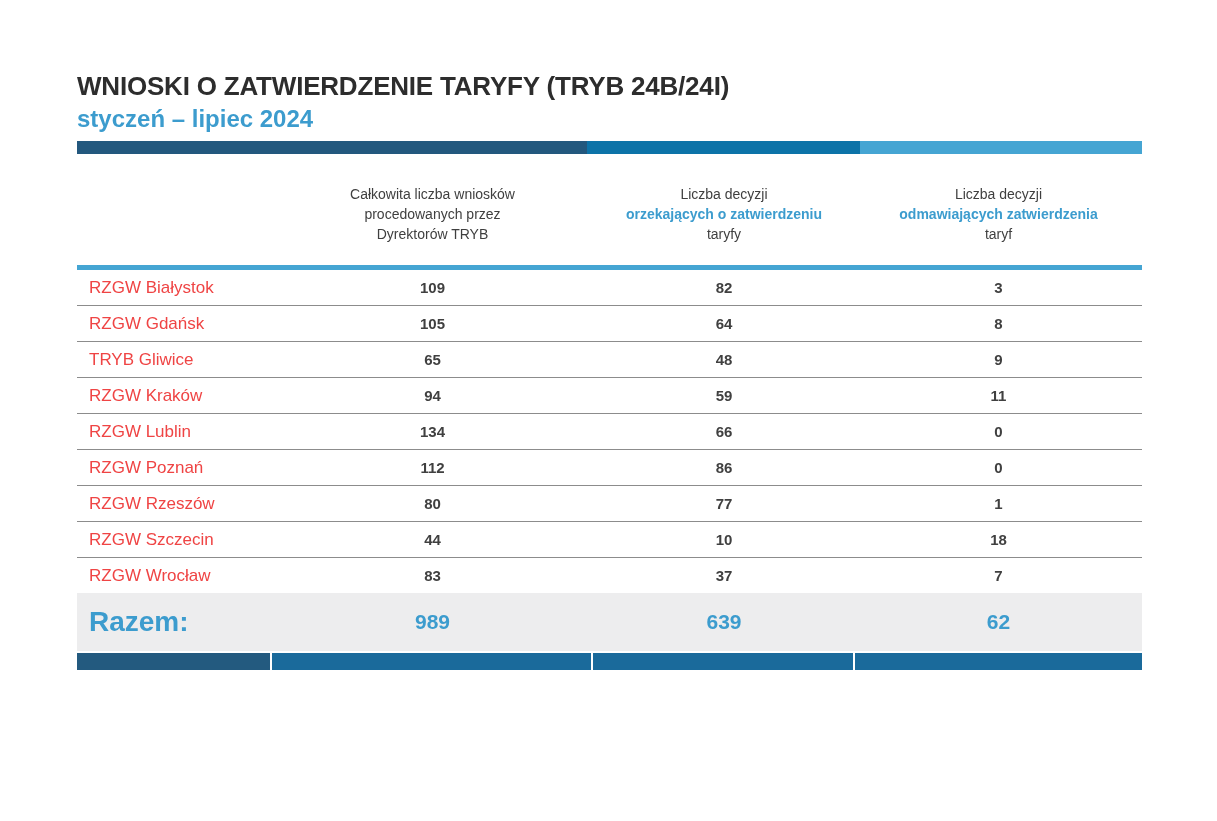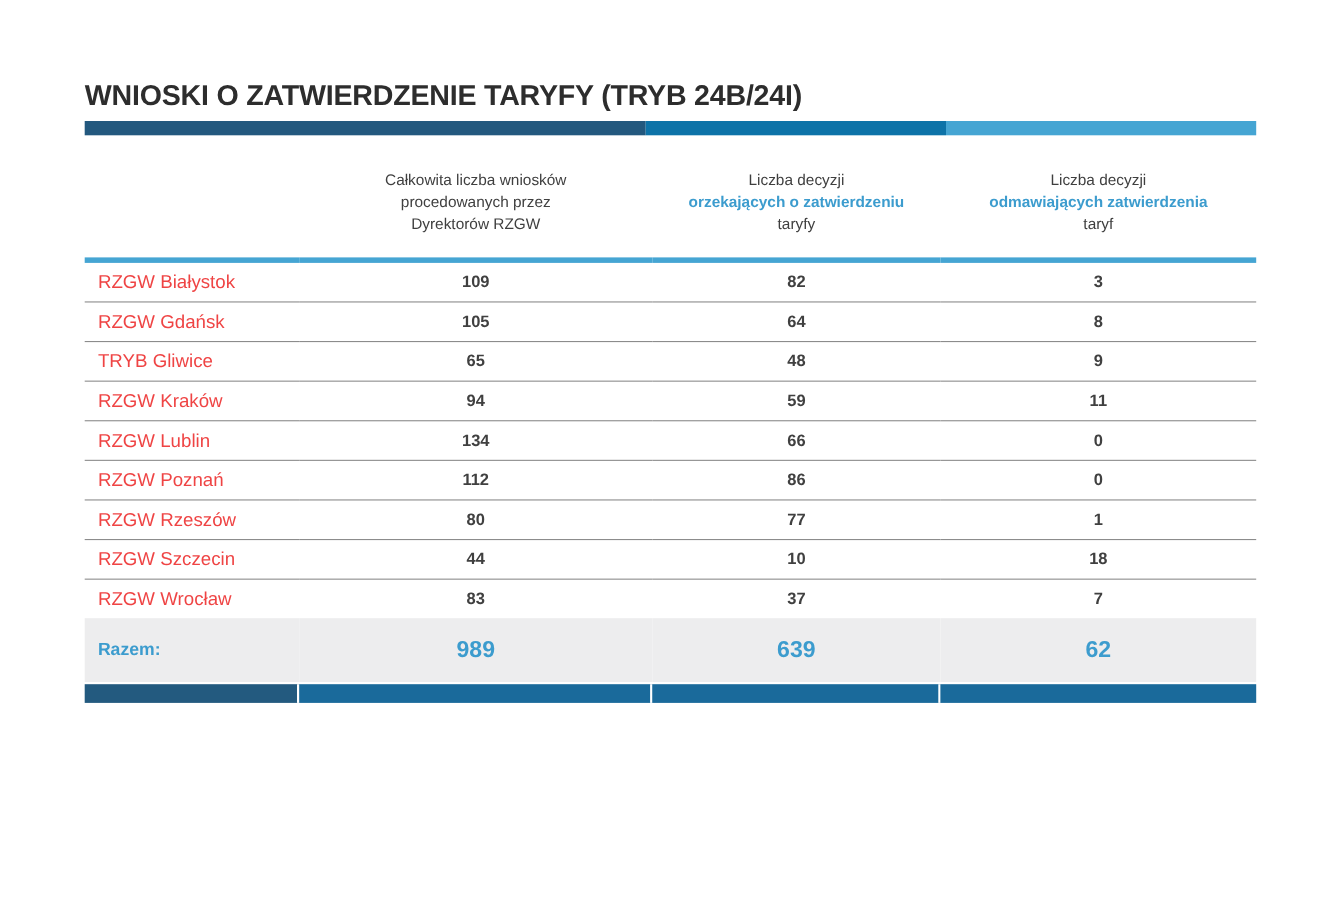--- a/index.html
+++ b/index.html
@@ -65,6 +65,7 @@
   <div class="content">
 
     <h1 class="title">WNIOSKI O ZATWIERDZENIE TARYFY (TRYB 24B/24I)</h1>
+    <h2 class="subtitle">styczeń – lipiec 2024</h2>
 
     <div class="top-bar">
       <div class="seg1"></div>

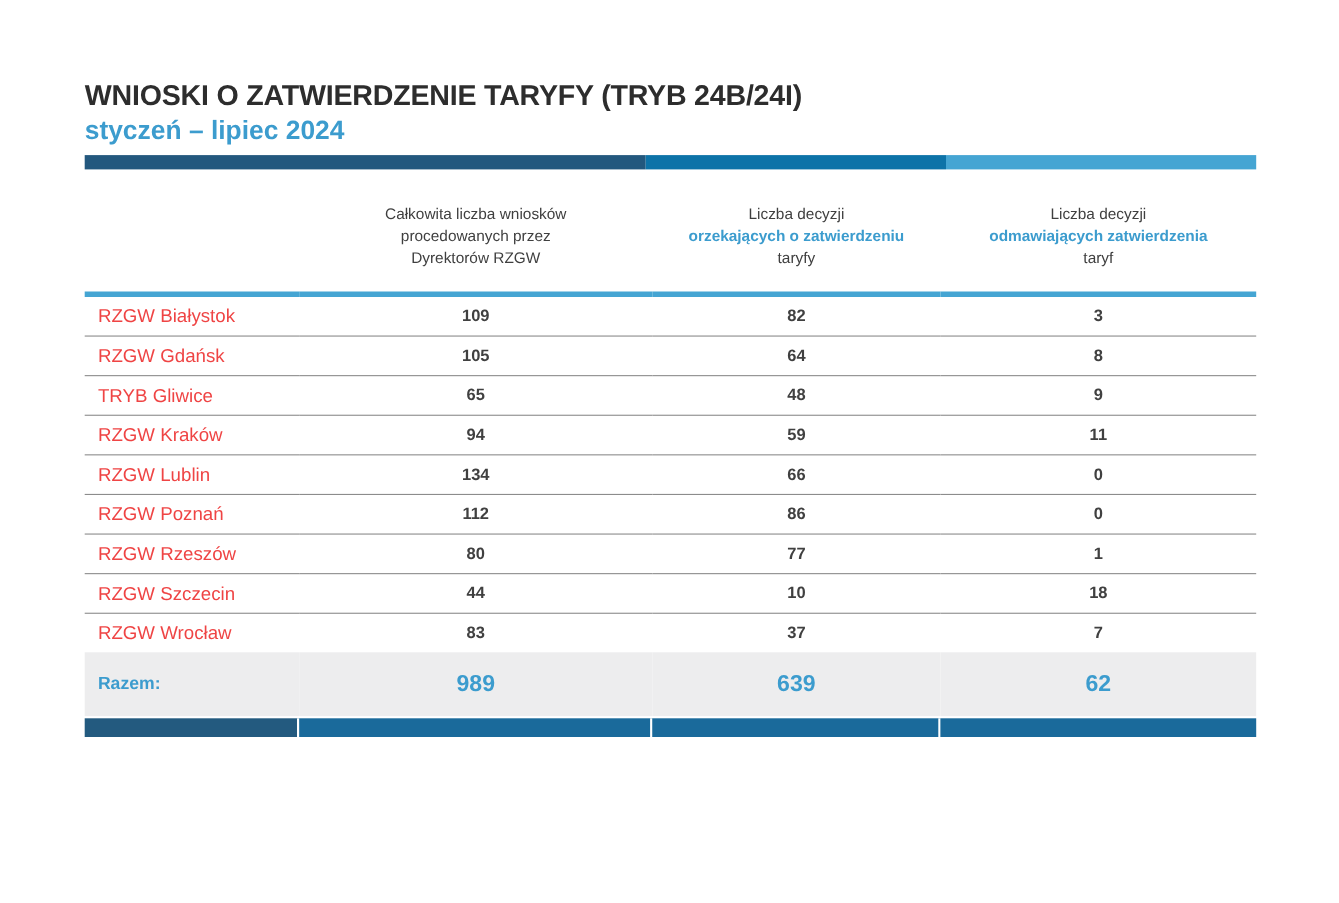--- a/index.html
+++ b/index.html
@@ -86,7 +86,7 @@
           <th>
             <span>Całkowita liczba wniosków</span>
             <span>procedowanych przez</span>
-            <span>Dyrektorów RZGW</span>
+            <span>Dyrektorów TRYB</span>
           </th>
           <th>
             <span>Liczba decyzji</span>

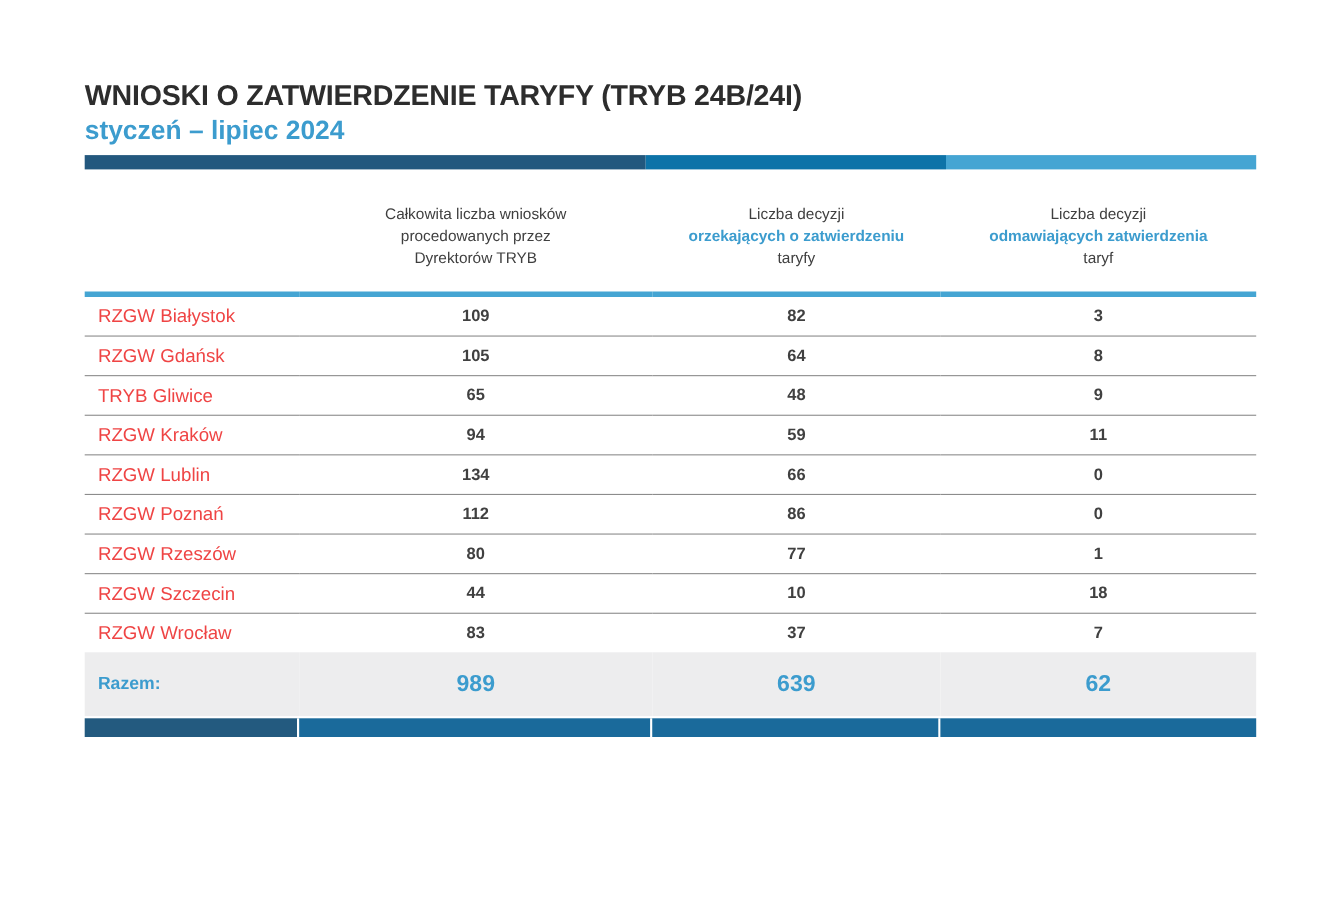--- a/index.html
+++ b/index.html
@@ -45,7 +45,7 @@
     height:56px;background:var(--razem-bg);vertical-align:middle;
   }
   tfoot td.rlabel{
-    font-size:16px;font-weight:bold;color:var(--text-blue);
+    font-size:28px;font-weight:bold;color:var(--text-blue);
     text-align:left;padding-left:12px;
   }
   tfoot td.rnum{

